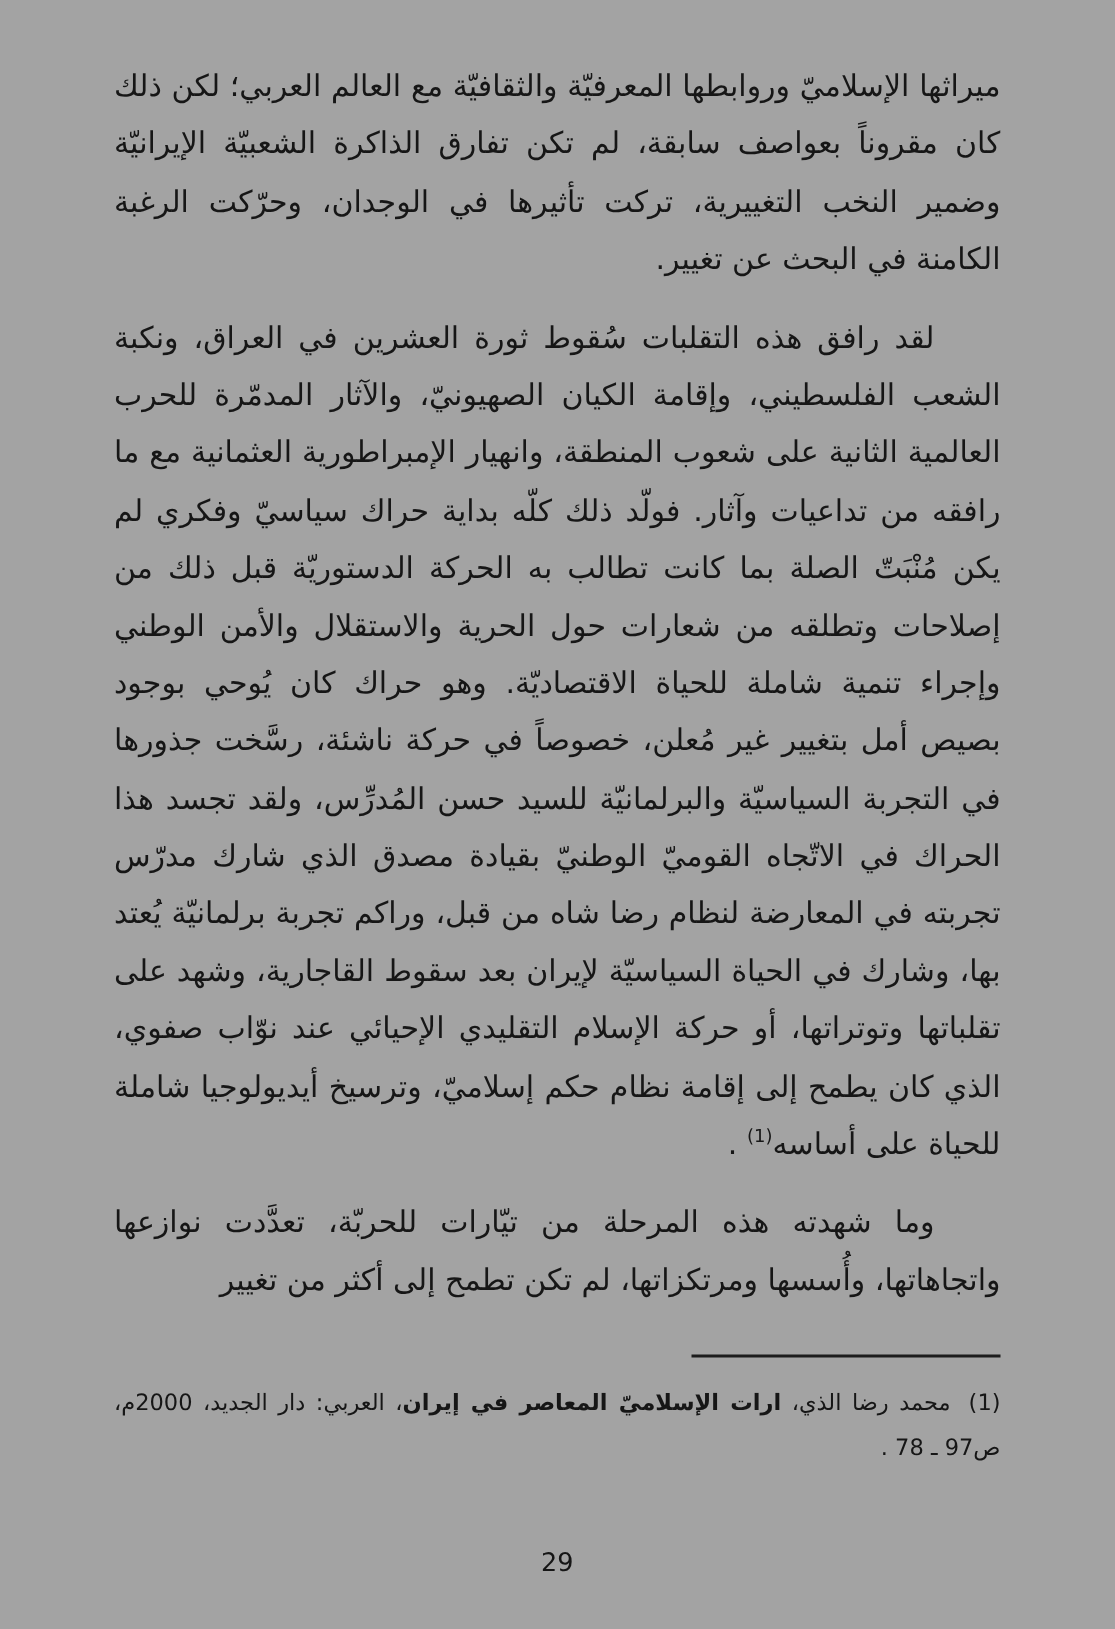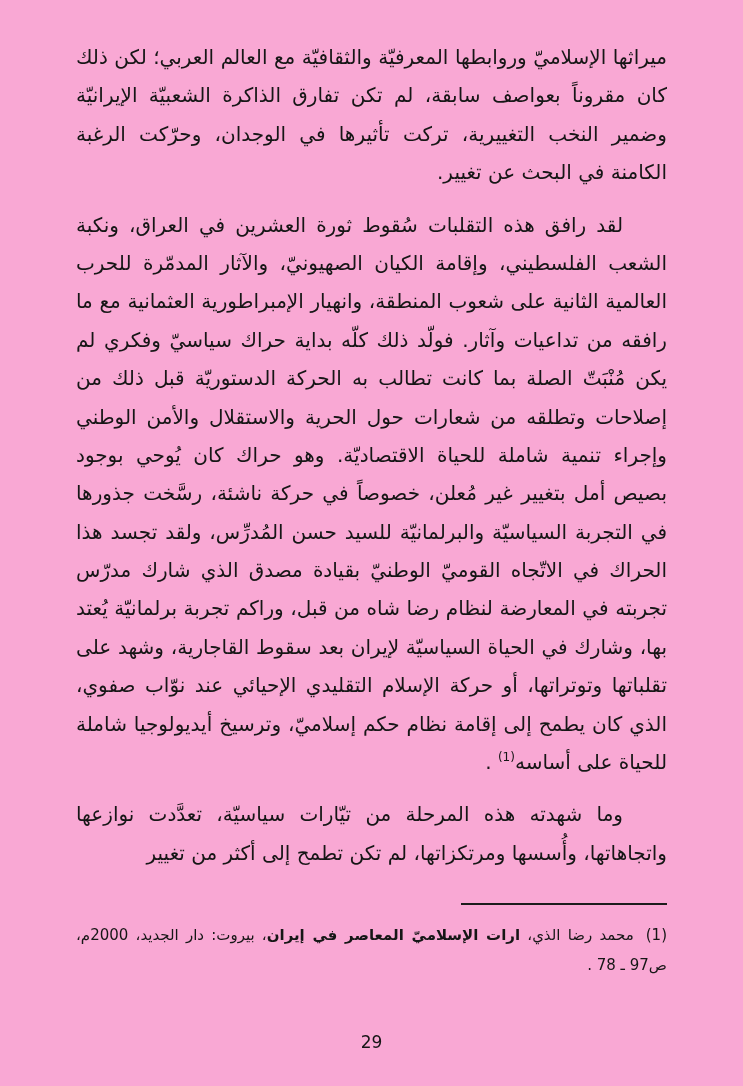--- a/index.html
+++ b/index.html
@@ -12,7 +12,7 @@
     width: 743px;
     height: 1086px;
     margin: 0 auto;
-    background: #f9a8d4;
+    background: #a3a3a3;
     color: #161616;
     font-family: "DejaVu Sans", sans-serif;
     overflow: hidden;

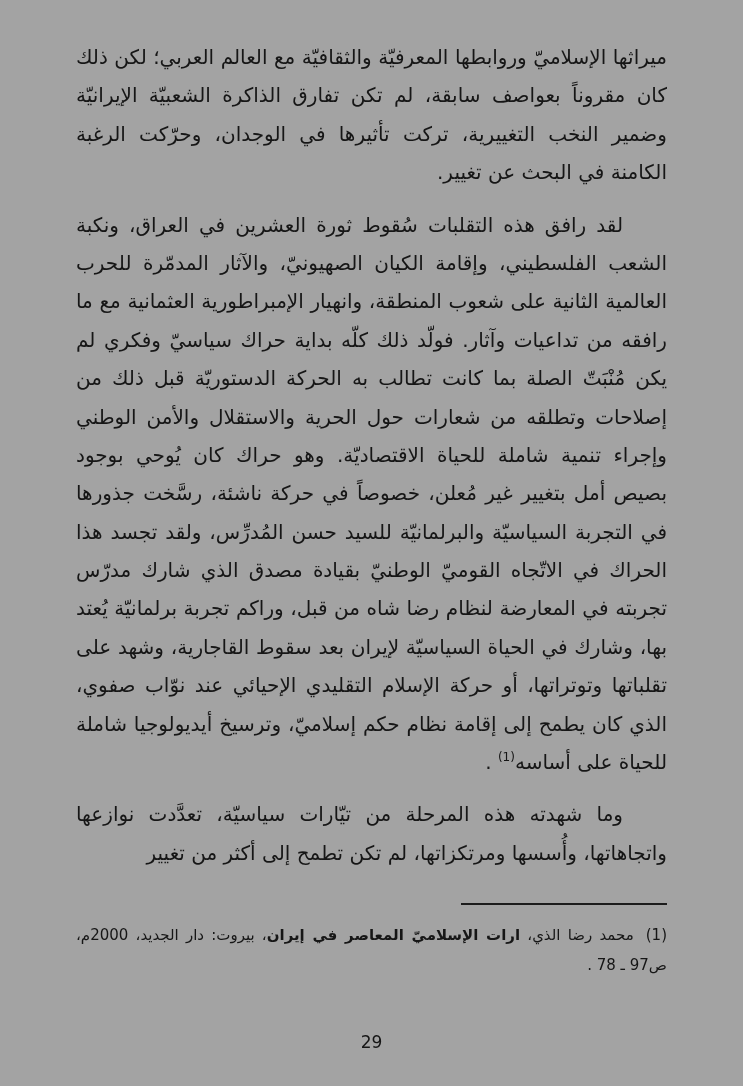--- a/index.html
+++ b/index.html
@@ -86,7 +86,7 @@
 
     <p class="para"><span>لقد رافق هذه التقلبات سُقوط ثورة العشرين في العراق، ونكبة الشعب الفلسطيني، وإقامة الكيان الصهيونيّ، والآثار المدمّرة للحرب العالمية الثانية على شعوب المنطقة، وانهيار الإمبراطورية العثمانية مع ما رافقه من تداعيات وآثار. فولّد ذلك كلّه بداية حراك سياسيّ وفكري لم يكن مُنْبَتّ الصلة بما كانت تطالب به الحركة الدستوريّة قبل ذلك من إصلاحات وتطلقه من شعارات حول الحرية والاستقلال والأمن الوطني وإجراء تنمية شاملة للحياة الاقتصاديّة. وهو حراك كان يُوحي بوجود بصيص أمل بتغيير غير مُعلن، خصوصاً في حركة ناشئة، رسَّخت جذورها في التجربة السياسيّة والبرلمانيّة للسيد حسن المُدرِّس، ولقد تجسد هذا الحراك في الاتّجاه القوميّ الوطنيّ بقيادة مصدق الذي شارك مدرّس تجربته في المعارضة لنظام رضا شاه من قبل، وراكم تجربة برلمانيّة يُعتد بها، وشارك في الحياة السياسيّة لإيران بعد سقوط القاجارية، وشهد على تقلباتها وتوتراتها، أو حركة الإسلام التقليدي الإحيائي عند نوّاب صفوي، الذي كان يطمح إلى إقامة نظام حكم إسلاميّ، وترسيخ أيديولوجيا شاملة للحياة على أساسه</span><sup class="fn-ref">(1)</sup><span> .</span></p>
 
-    <p class="para">وما شهدته هذه المرحلة من تيّارات سياسيّة، تعدَّدت نوازعها واتجاهاتها، وأُسسها ومرتكزاتها، لم تكن تطمح إلى أكثر من تغيير</p>
+    <p class="para">وما شهدته هذه المرحلة من تيّارات للحربّة، تعدَّدت نوازعها واتجاهاتها، وأُسسها ومرتكزاتها، لم تكن تطمح إلى أكثر من تغيير</p>
   </div>
 
   <div class="footnote-area">

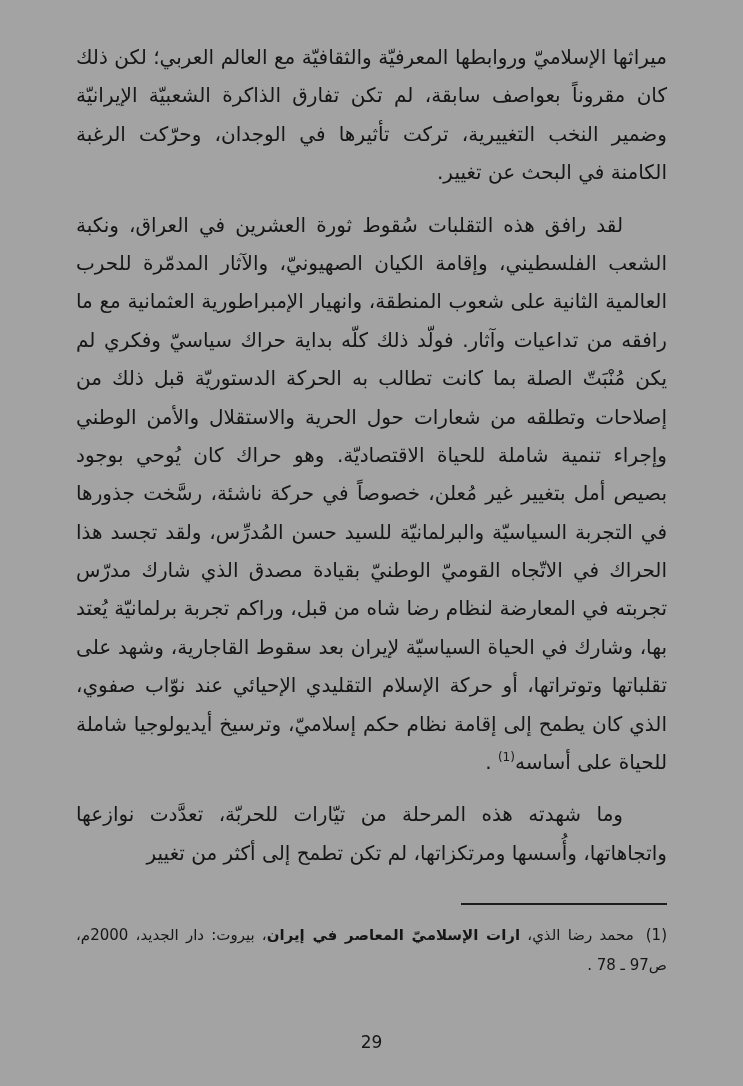--- a/index.html
+++ b/index.html
@@ -91,7 +91,7 @@
 
   <div class="footnote-area">
     <div class="fn-separator"></div>
-    <p class="footnote-text"><span class="fn-marker">(1)</span><span>محمد رضا الذي، </span><span class="fn-title">ارات الإسلاميّ المعاصر في إيران</span><span>، بيروت: دار الجديد، 2000م، </span><span>ص97 ـ 78 .</span></p>
+    <p class="footnote-text"><span class="fn-marker">(1)</span><span>محمد رضا الذي، </span><span class="fn-title">ارات الإسلاميّ المعاصر في إيران</span><span>، العربي: دار الجديد، 2000م، </span><span>ص97 ـ 78 .</span></p>
   </div>
 
   <div class="page-number">29</div>

